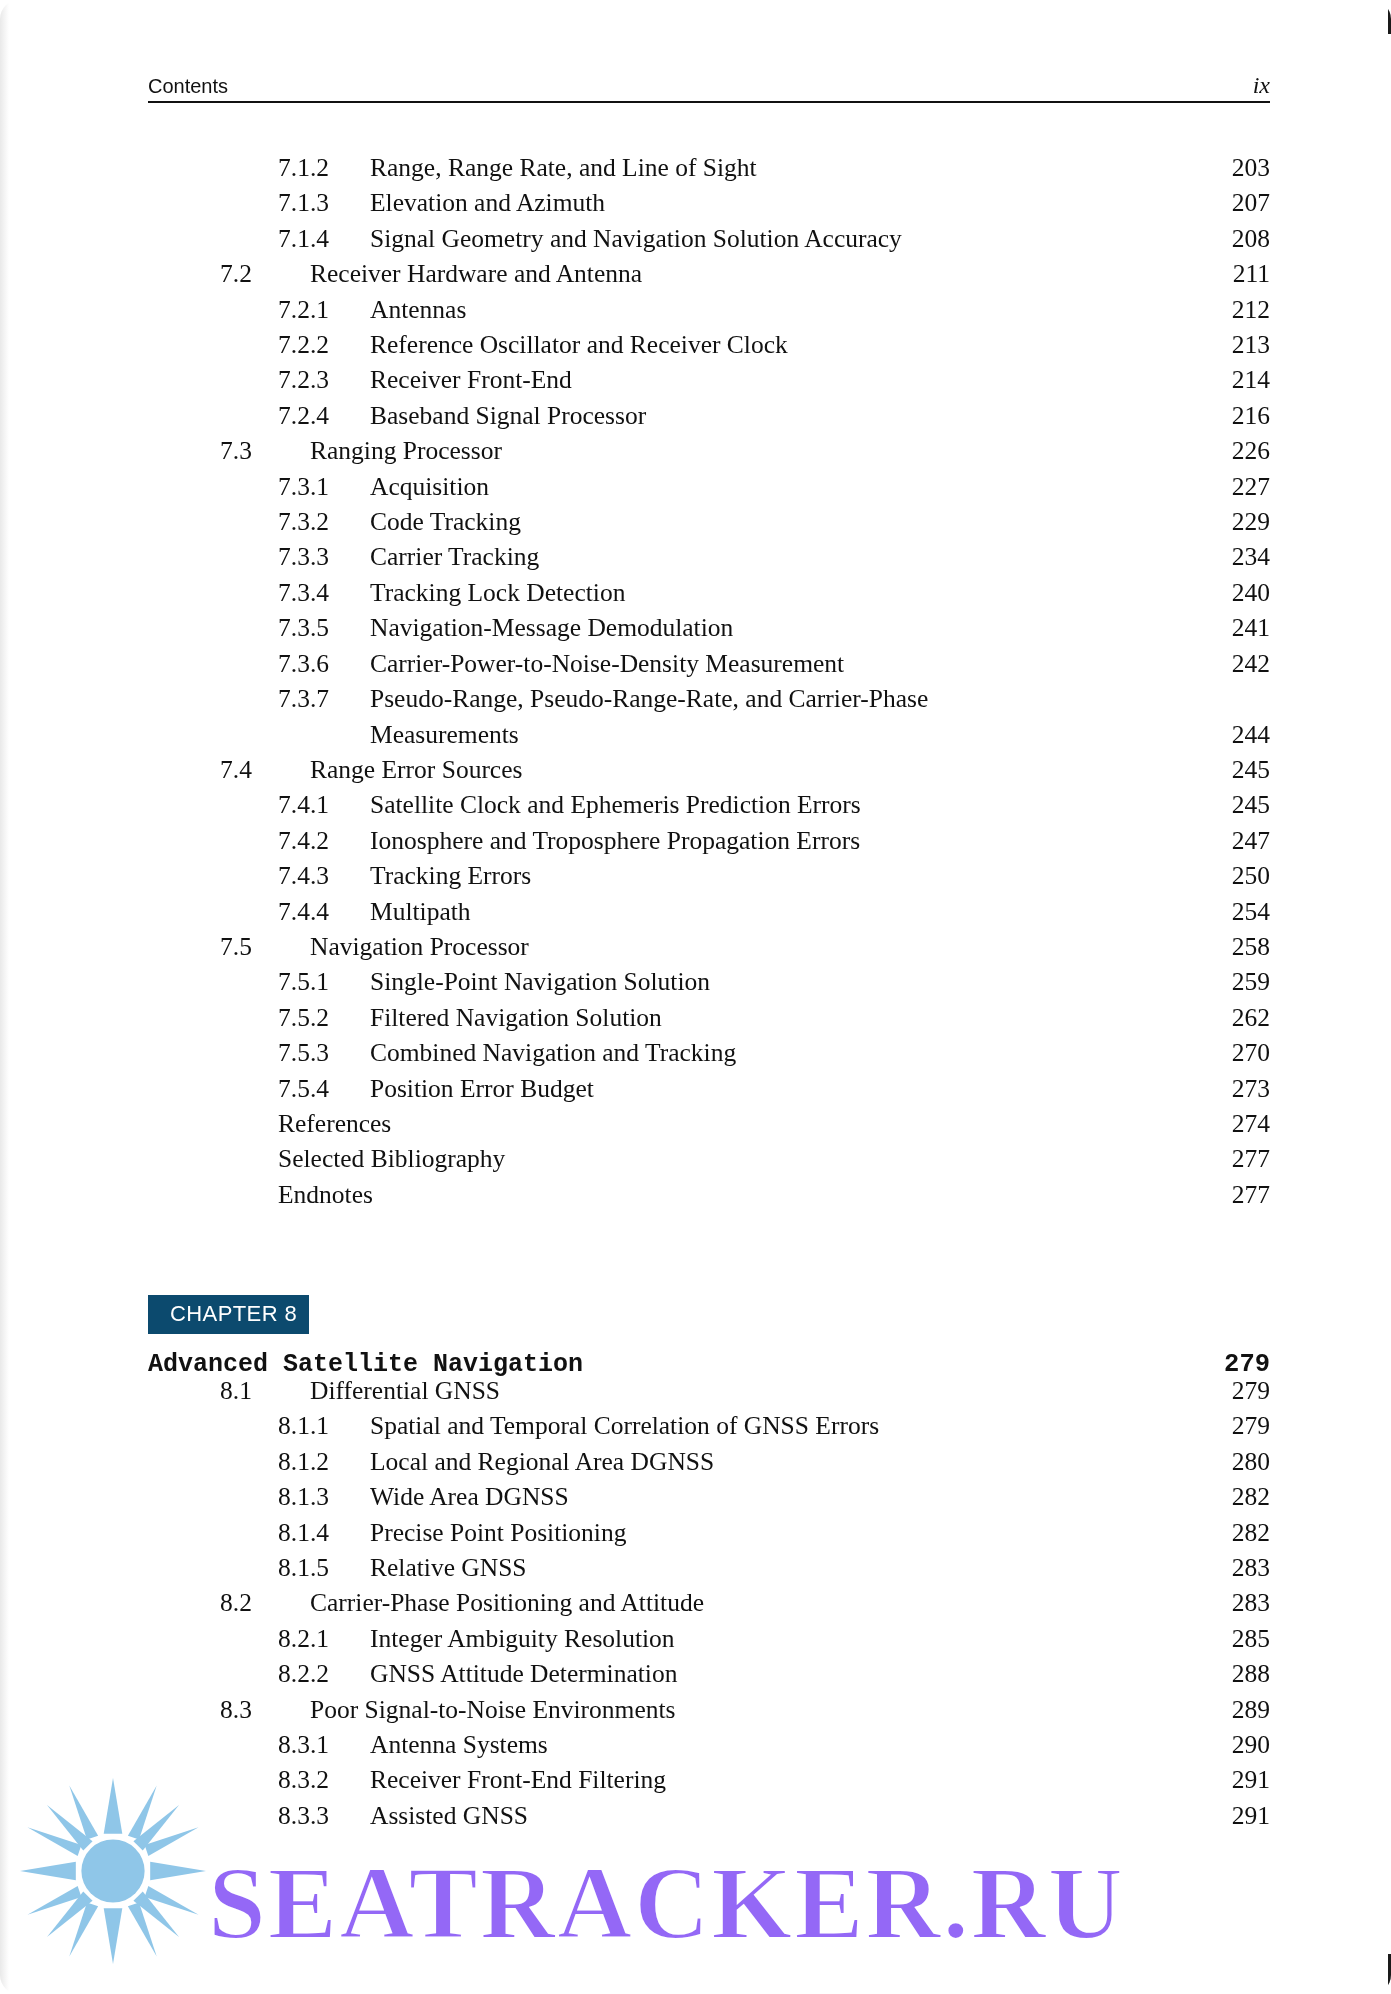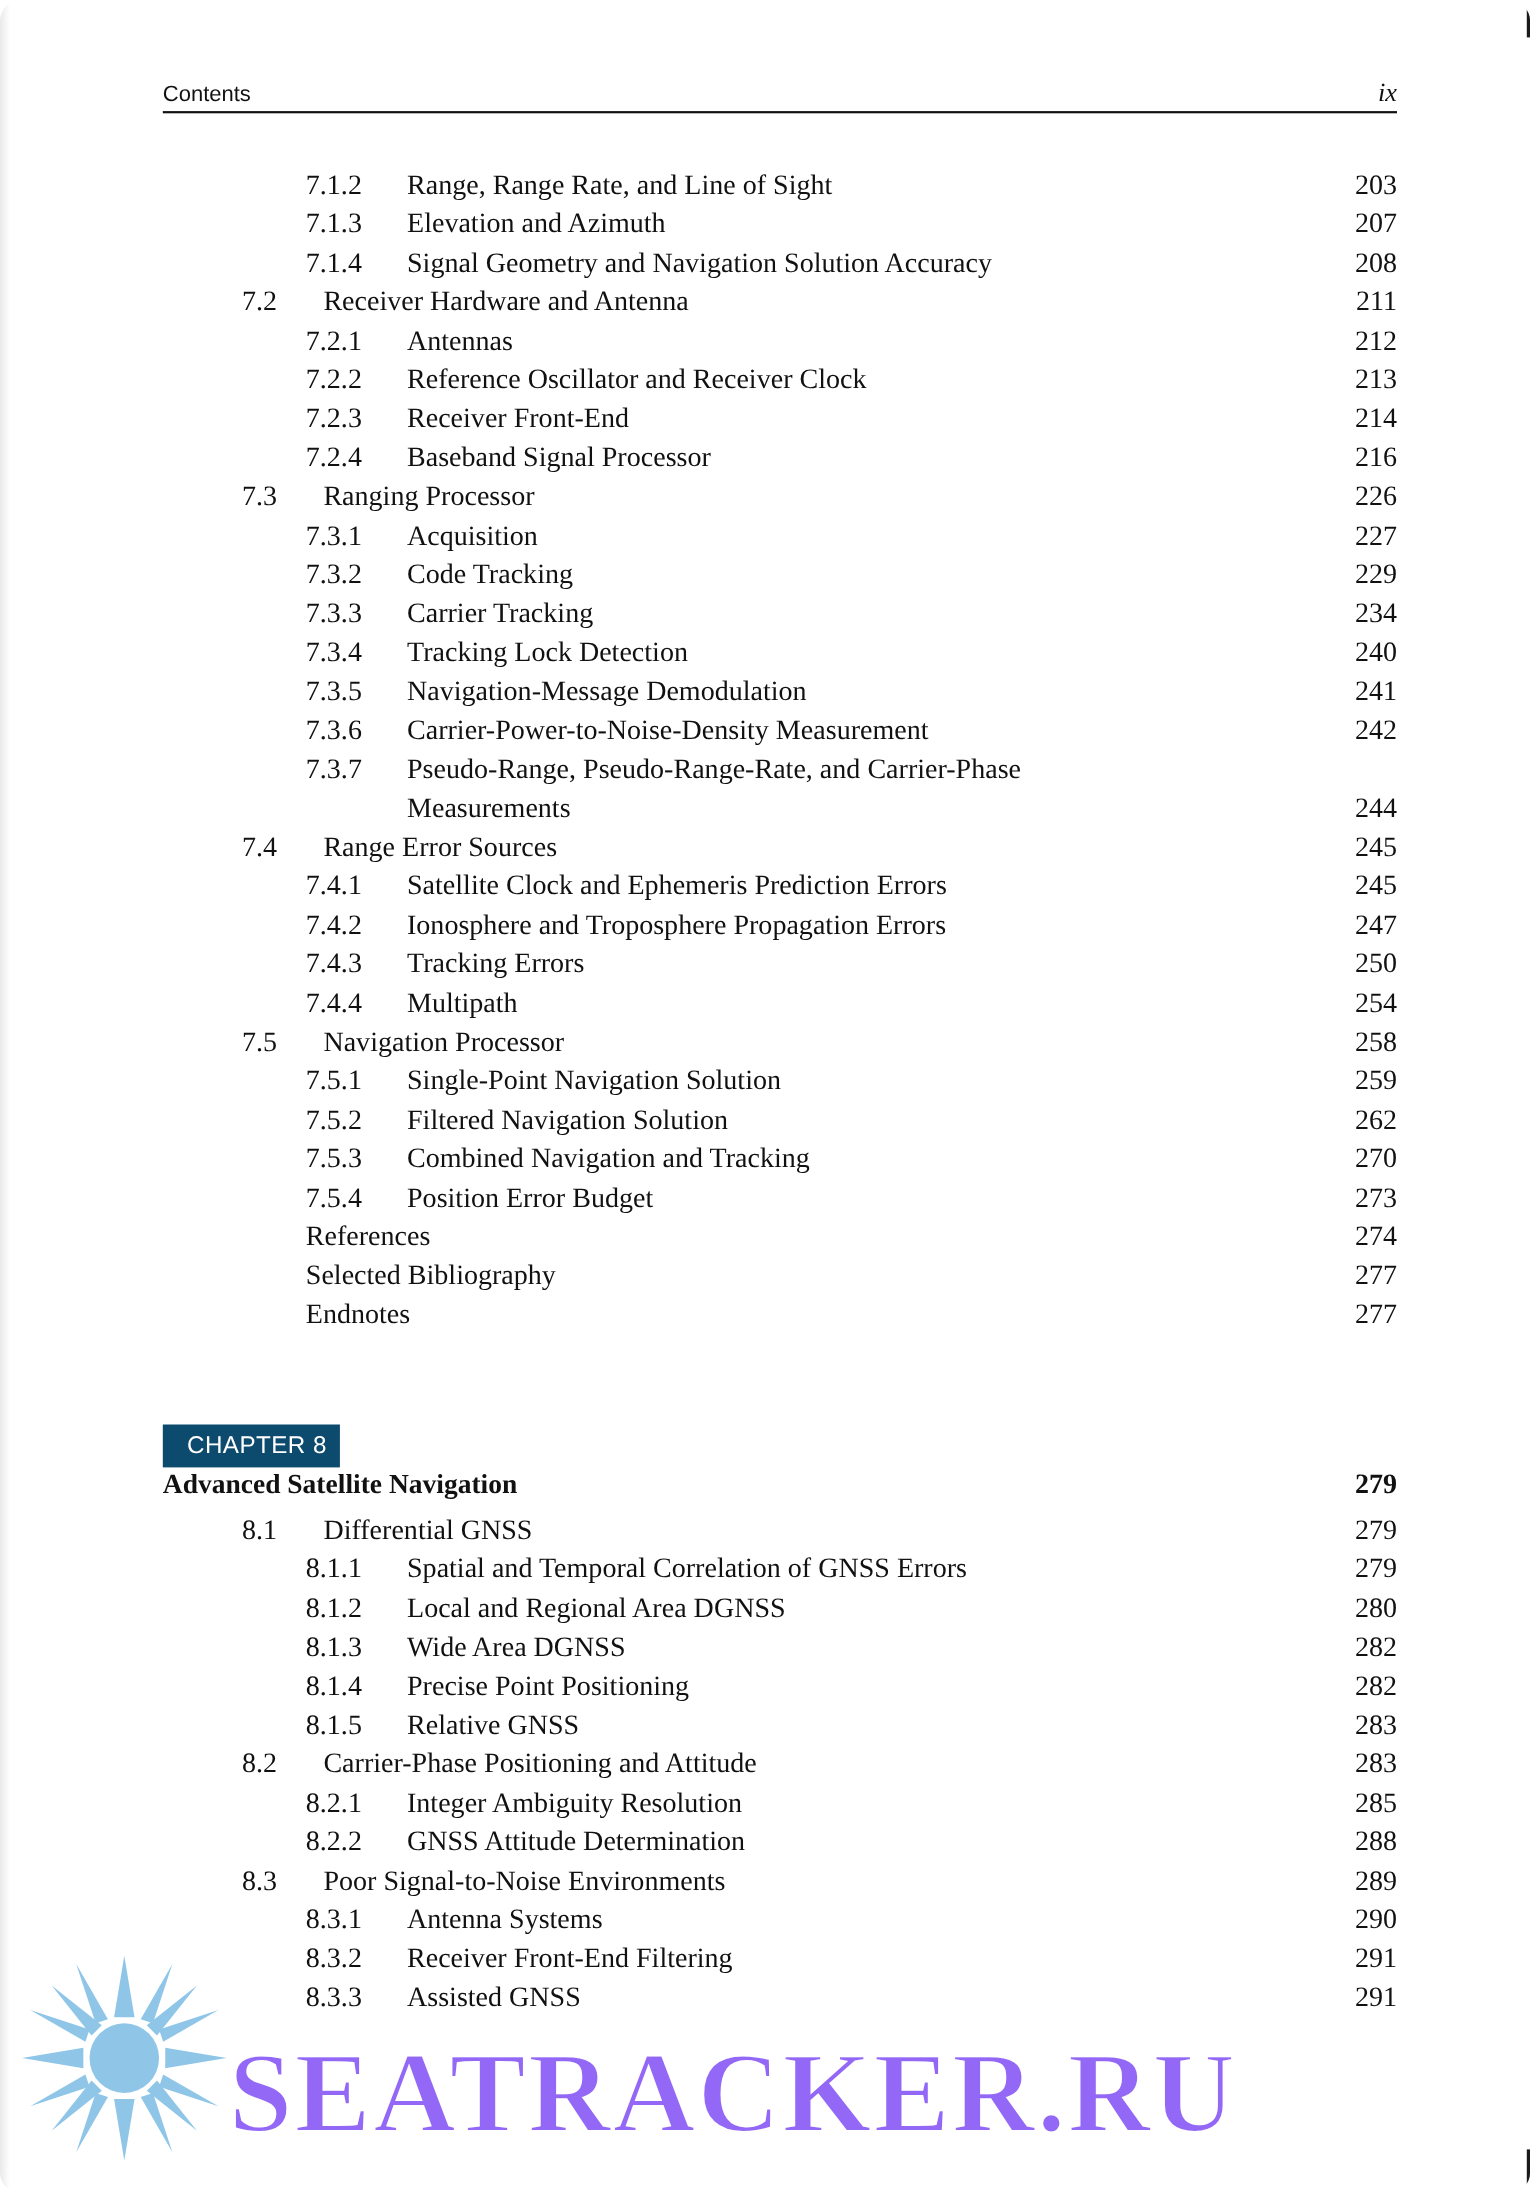--- a/index.html
+++ b/index.html
@@ -64,7 +64,7 @@
   }
   
   .lvl2 .num { width: 74px; margin-left: 72px; }
-  .lvl2 .txt { margin-left: 0px; }
+  .lvl2 .txt { margin-left: 16px; }
   .lvl3 .num { width: 92px; margin-left: 130px; }
   .lvl3 .txt { margin-left: 0px; }
   .lvl-plain .txt { margin-left: 130px; }

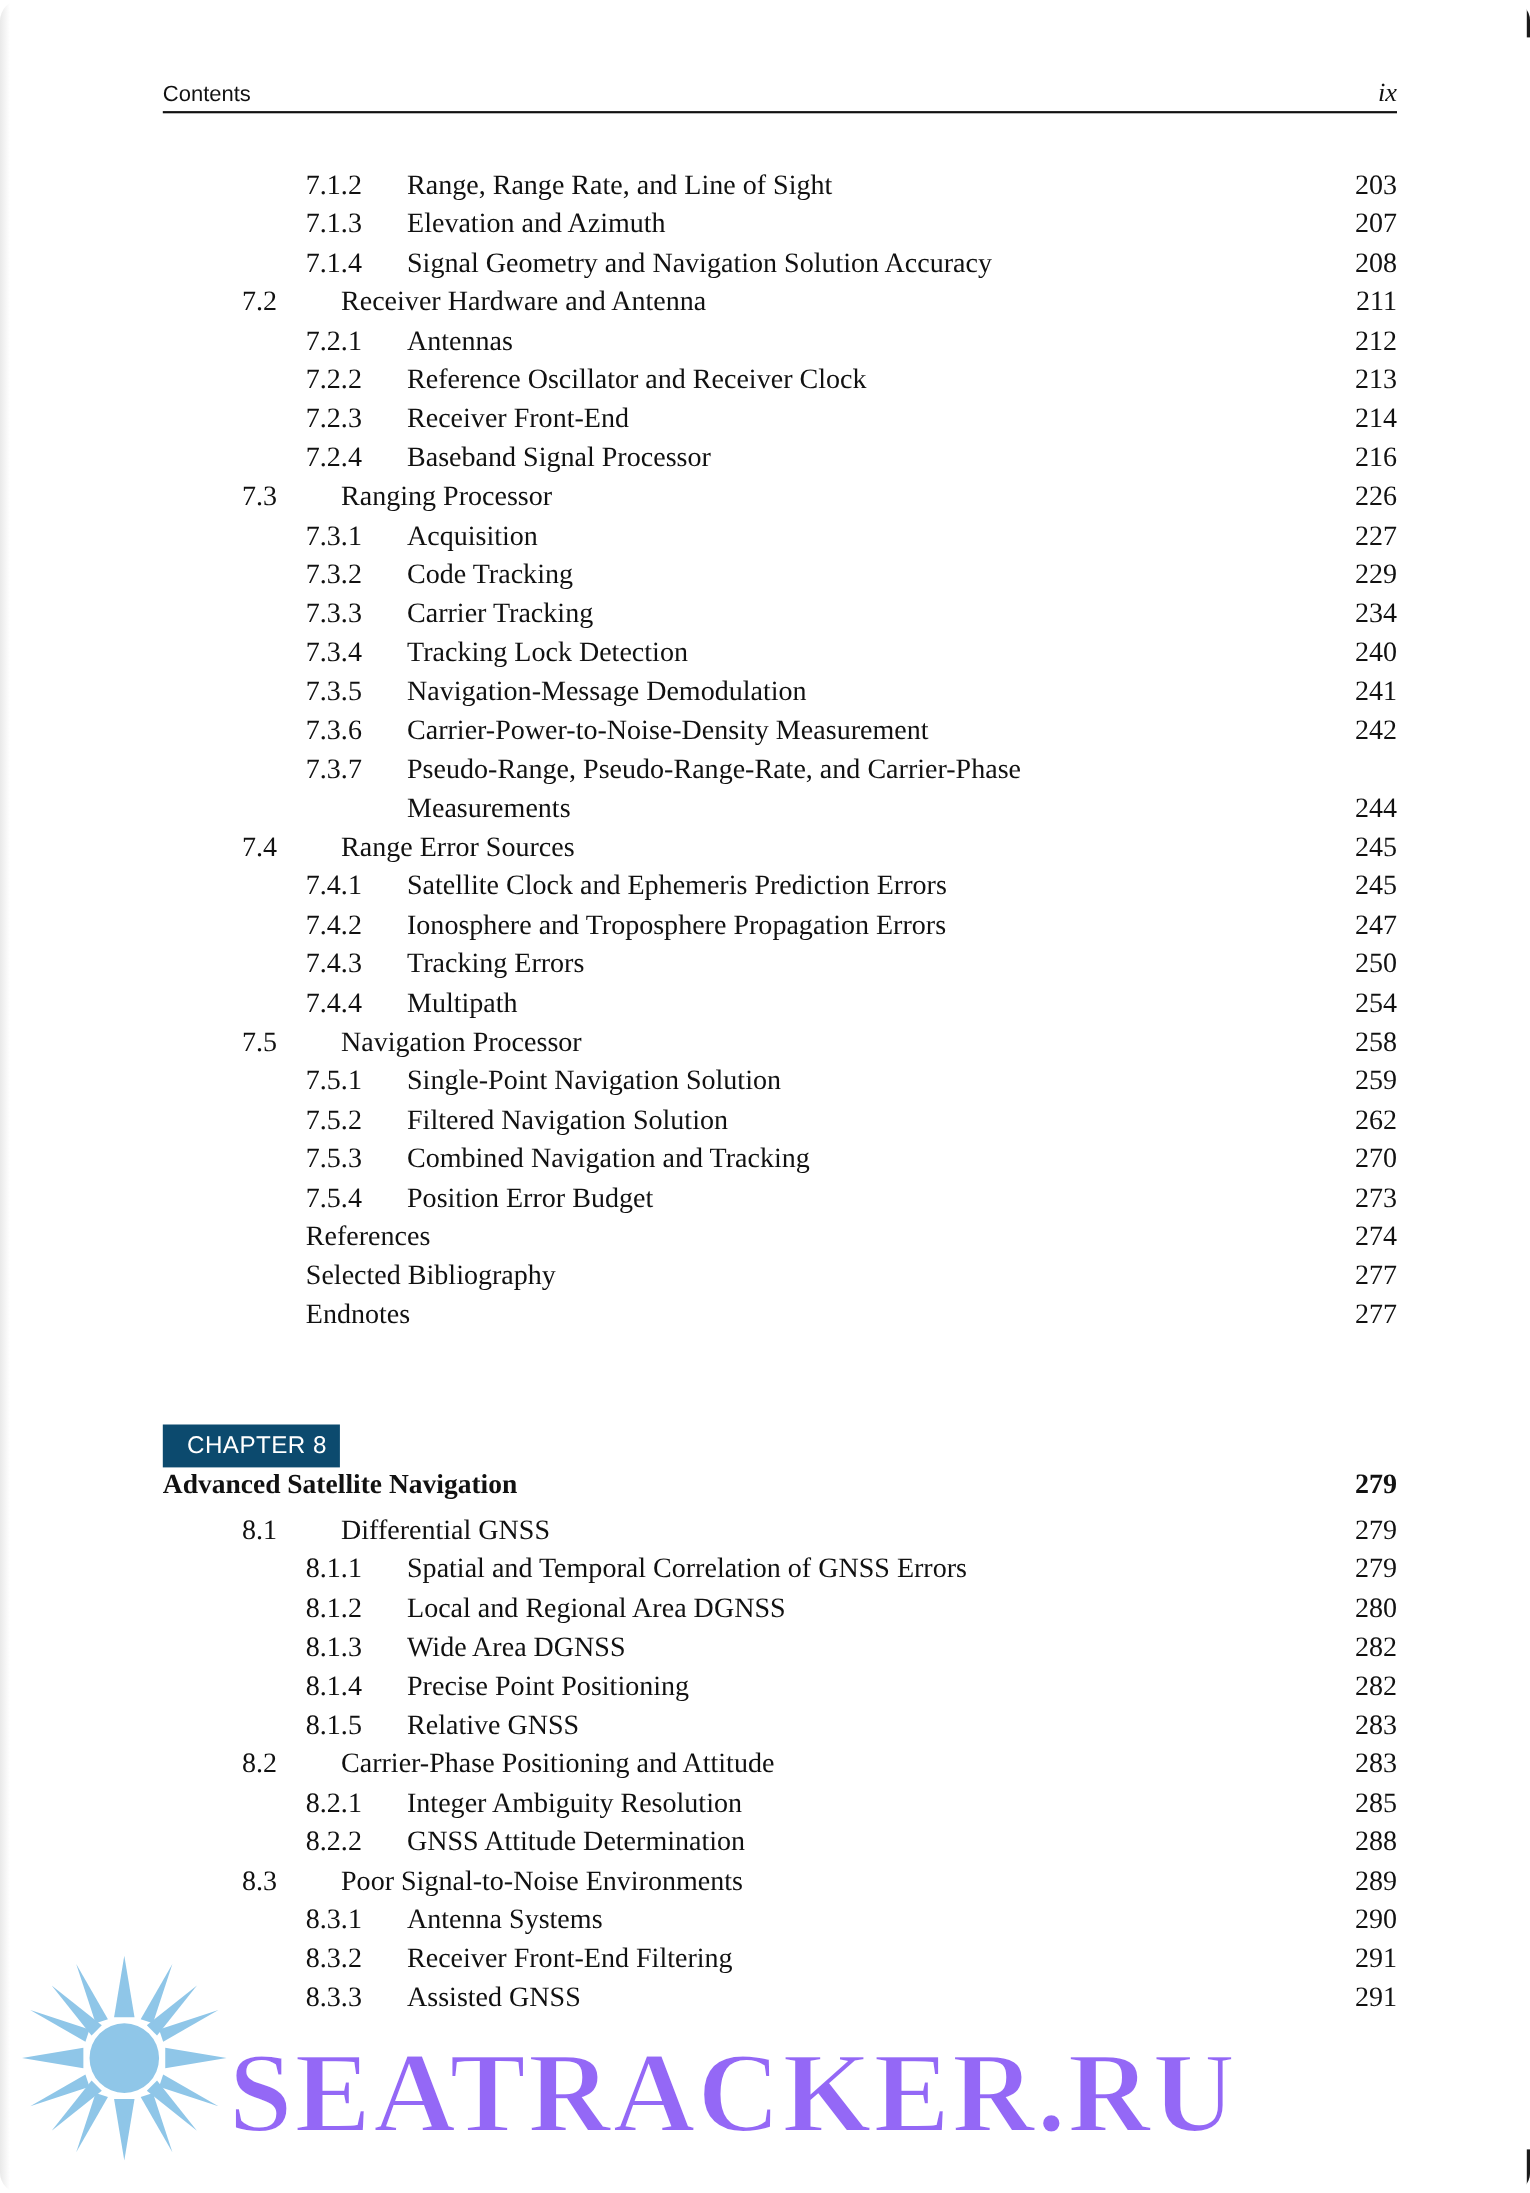--- a/index.html
+++ b/index.html
@@ -106,8 +106,8 @@
   .chapter-title-row {
     display: flex;
     align-items: baseline;
-    margin-top: 0;
-    font-family: Liberation Serif, serif;
+    margin-top: 16px;
+    font-family: Liberation Mono, monospace;
     font-size: 25px;
     font-weight: bold;
   }

